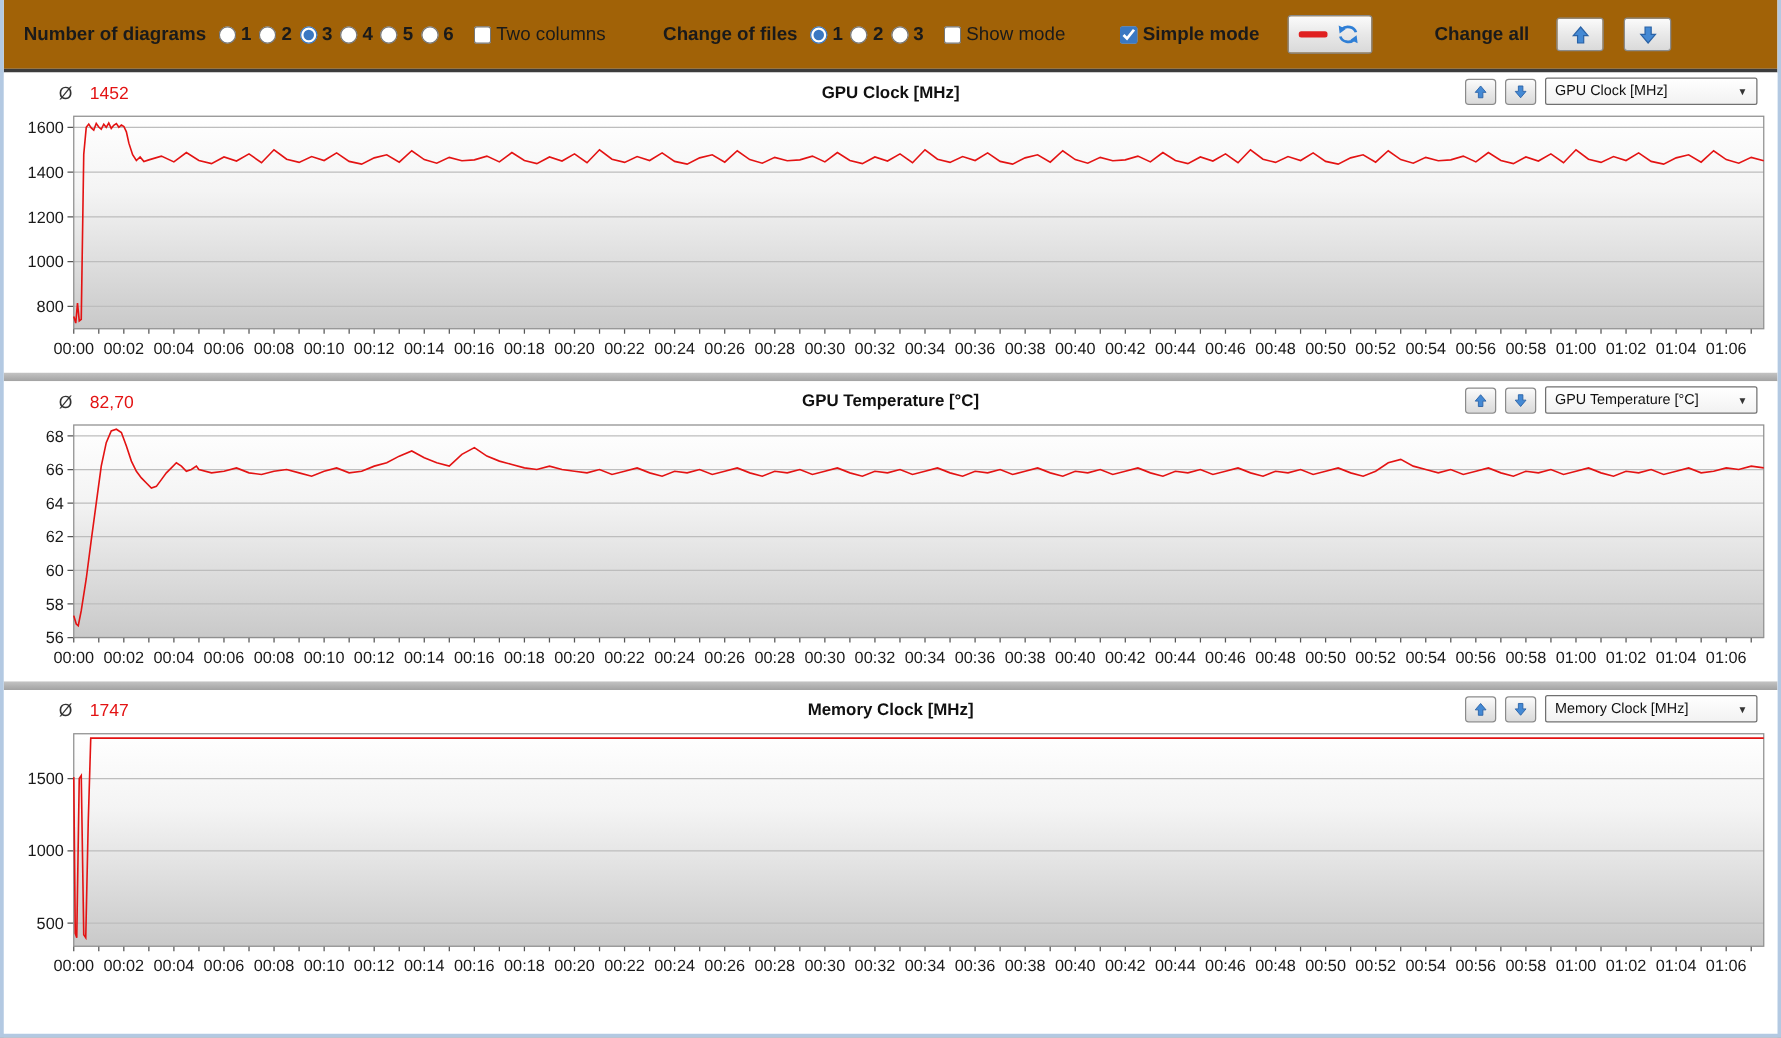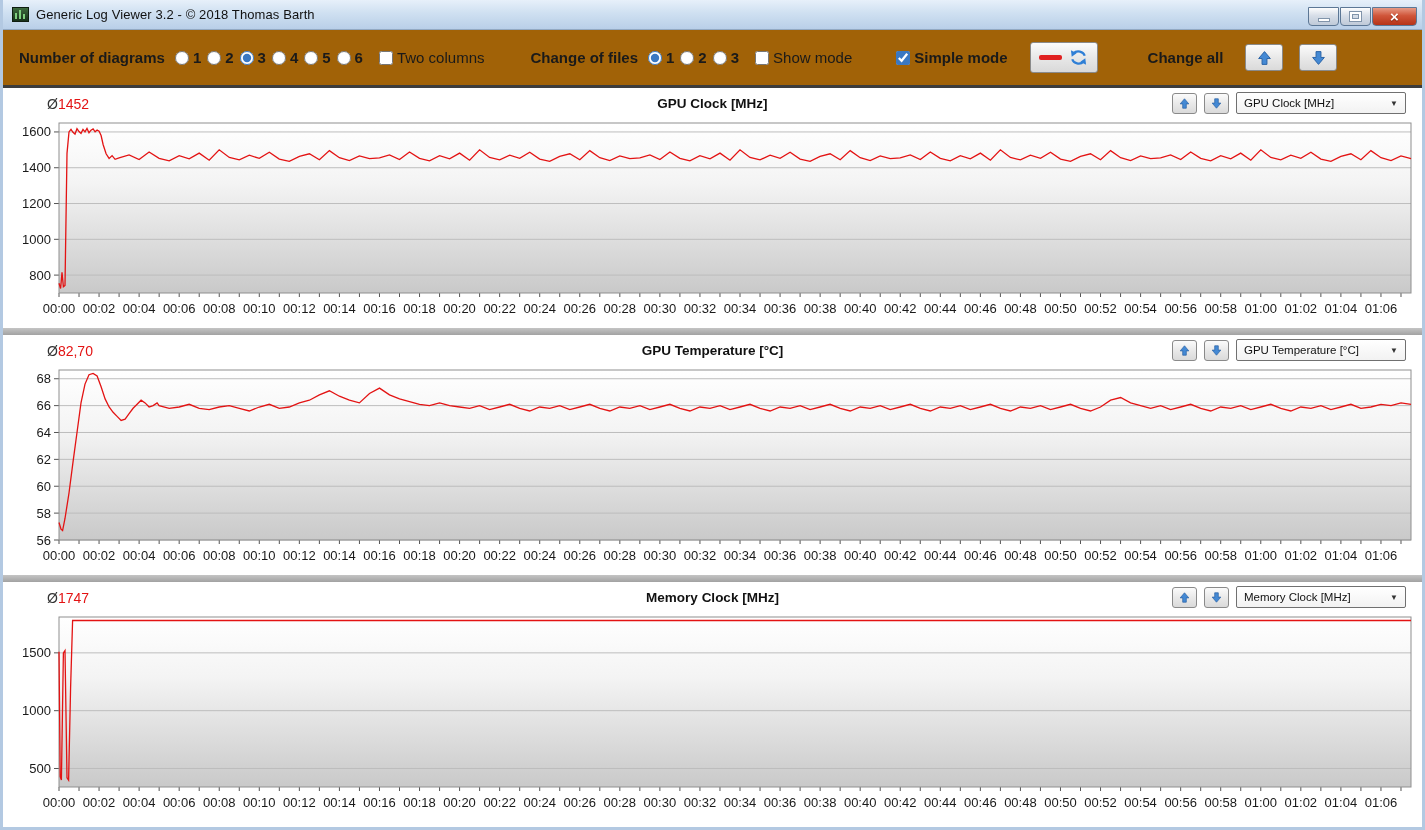--- a/index.html
+++ b/index.html
@@ -74,25 +74,6 @@
 
 <div class="window">
 
-  <div class="titlebar">
-    <div class="app-icon">
-      <i style="left:2px;height:6px"></i>
-        <i style="left:6px;height:9px"></i>
-        <i style="left:10px;height:5px"></i>
-    </div>
-    <span class="title-text">Generic Log Viewer 3.2 - © 2018 Thomas Barth</span>
-    <div class="winbtns">
-      <div class="wbtn">
-          <div class="glyph-min"></div>
-        </div>
-      <div class="wbtn">
-          <div class="glyph-max"></div>
-        </div>
-      <div class="wbtn close">
-          <span class="glyph-close">×</span>
-        </div>
-    </div>
-  </div>
 
   <div class="toolbar">
     <span class="lbl">Number of diagrams</span>

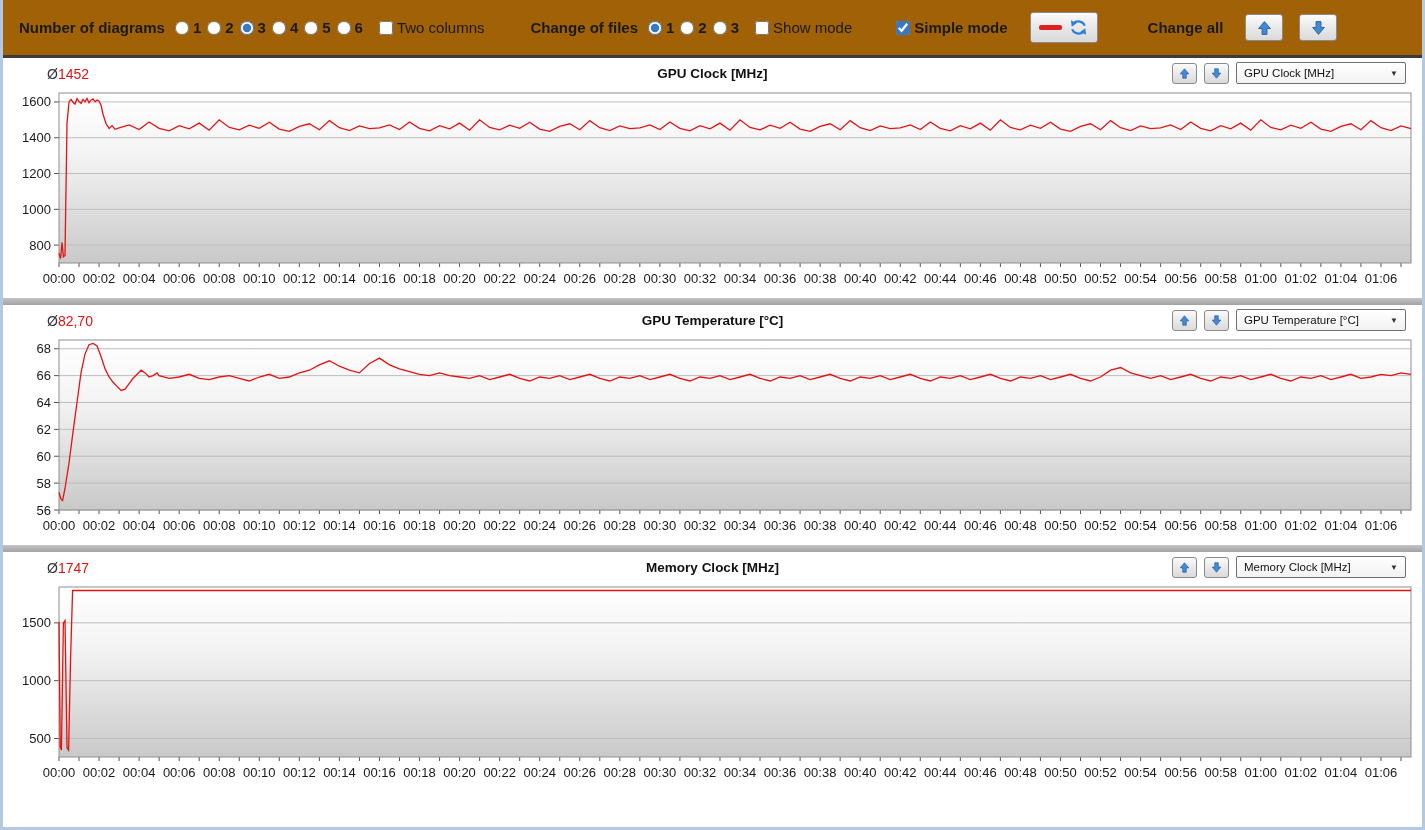--- a/index.html
+++ b/index.html
@@ -43,7 +43,7 @@
   .panel{height:240px;background:#fff;position:relative;padding:2px 6px 0 6px;}
   .panel-header{height:27px;position:relative;display:flex;align-items:center;}
   .avg-sym{font-size:14px;color:#333;margin-left:38px;}
-  .avg-val{font-size:14px;color:#e31313;}
+  .avg-val{font-size:14px;color:#e31313;margin-left:14px;}
   .panel-title{position:absolute;left:0;right:0;text-align:center;font-weight:bold;font-size:13.5px;color:#111;pointer-events:none;}
   .panel-controls{position:absolute;right:10px;top:2px;display:flex;align-items:center;gap:7px;}
   .dropdown{width:170px;height:22px;border:1px solid #707070;border-radius:2px;background:linear-gradient(#fff,#f2f2f2);display:flex;align-items:center;justify-content:space-between;padding:0 7px;font-size:11.5px;color:#111;cursor:default;}

